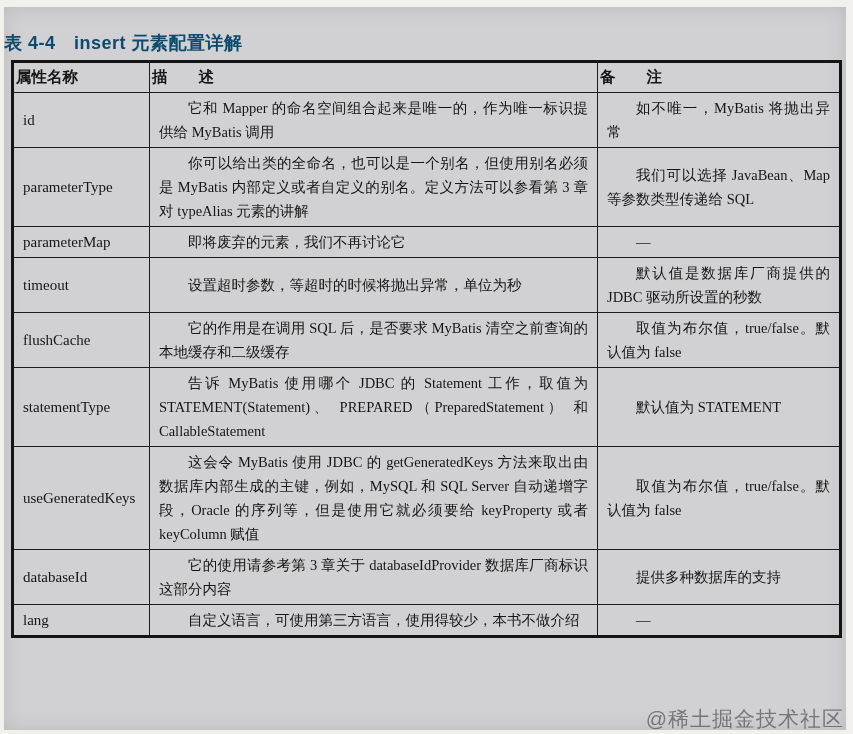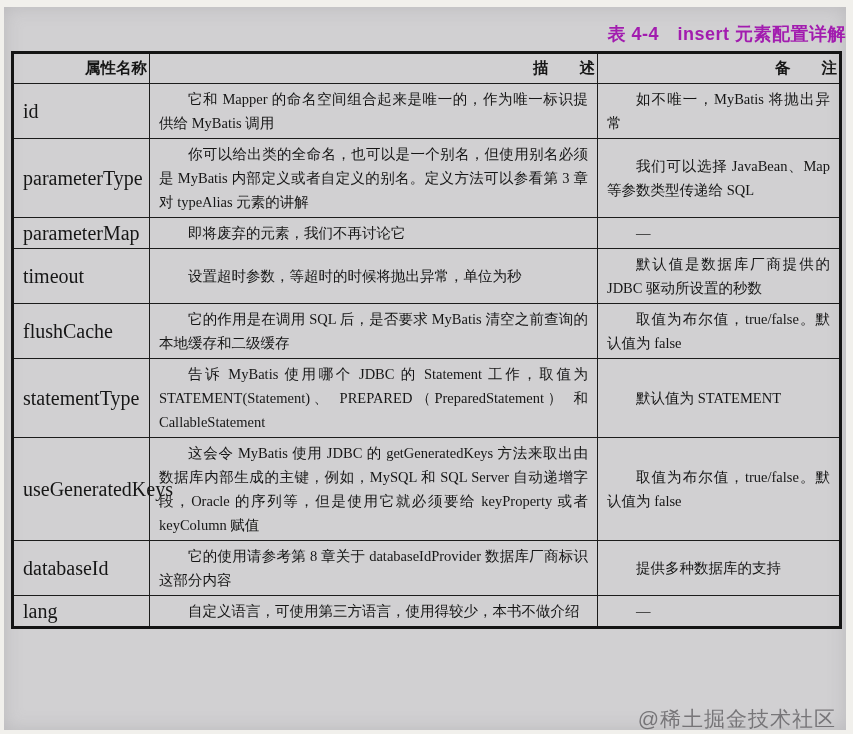--- a/index.html
+++ b/index.html
@@ -19,12 +19,12 @@
     box-shadow: inset 0 0 18px rgba(120,118,122,0.25);
   }
   .title {
-    text-align: right;
+    text-align: left;
     font-family: "Liberation Sans", "DejaVu Sans", sans-serif;
     font-weight: bold;
     font-size: 18px;
-    color: #a21caf;
-    padding-top: 15px;
+    color: #0c4a6e;
+    padding-top: 24px;
     letter-spacing: 0.5px;
   }
   table.cfg {

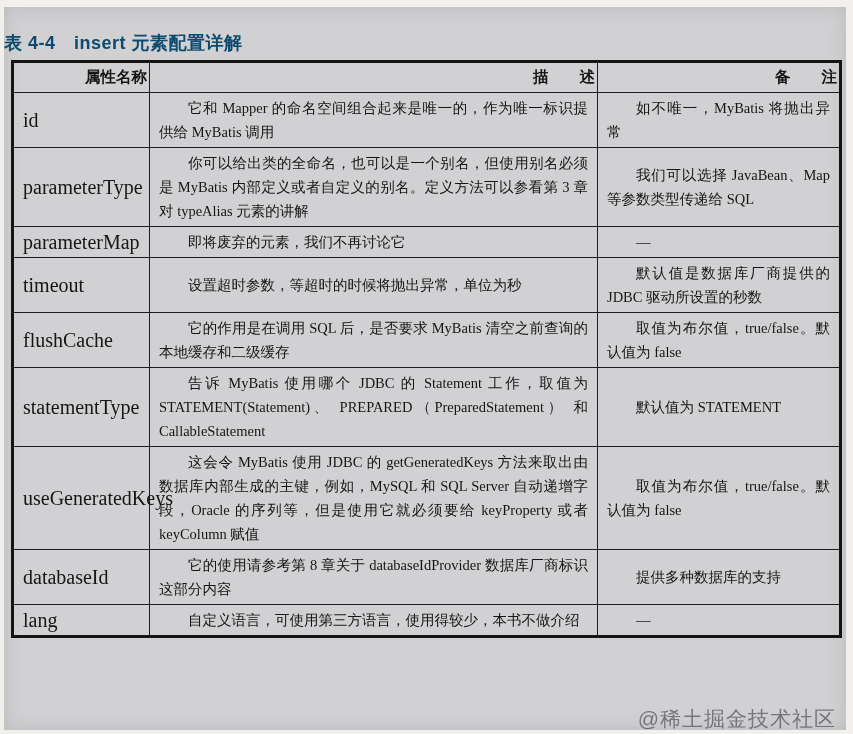--- a/index.html
+++ b/index.html
@@ -49,7 +49,7 @@
     font-size: 15.5px;
     font-weight: bold;
     padding: 4px 2px;
-    text-align: right;
+    text-align: left;
   }
   td {
     font-size: 14.5px;

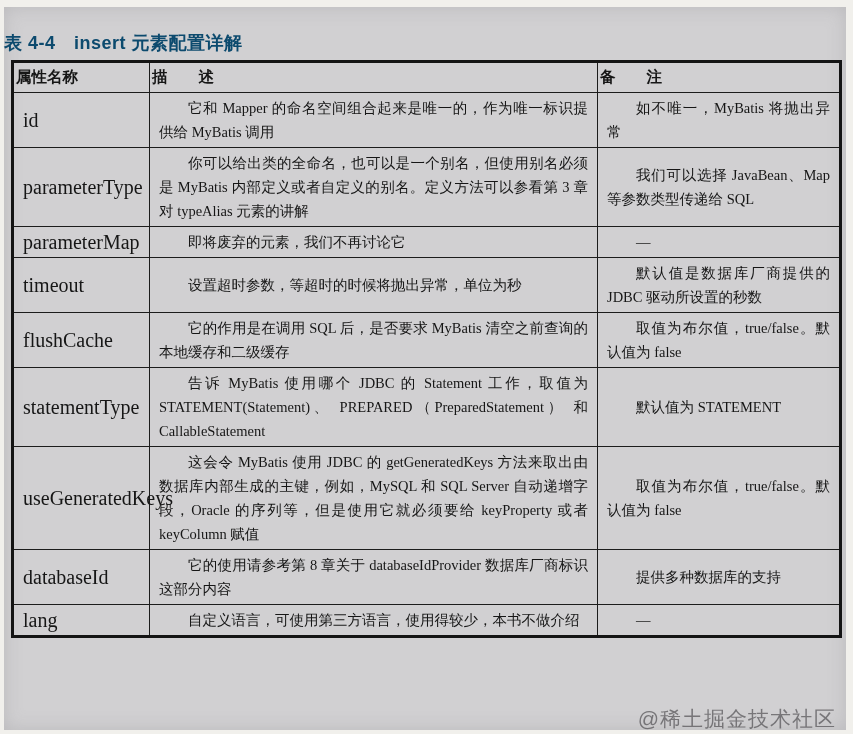--- a/index.html
+++ b/index.html
@@ -58,7 +58,7 @@
   }
   td.cell-name {
     text-align: left;
-    font-size: 20px;
+    font-size: 15px;
   }
   td.cell-desc, td.cell-note {
     text-align: justify;

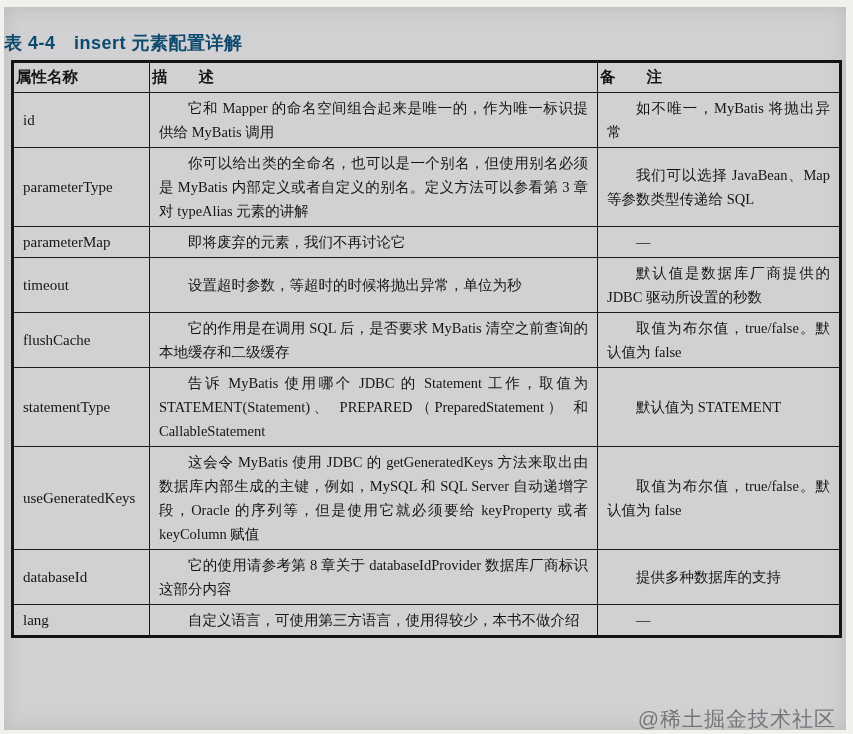--- a/index.html
+++ b/index.html
@@ -131,7 +131,7 @@
   </tr>
         <tr>
     <td class="cell-name">databaseId</td>
-    <td class="cell-desc">它的使用请参考第 8 章关于 databaseIdProvider 数据库厂商标识这部分内容</td>
+    <td class="cell-desc">它的使用请参考第 3 章关于 databaseIdProvider 数据库厂商标识这部分内容</td>
     <td class="cell-note">提供多种数据库的支持</td>
   </tr>
         <tr>

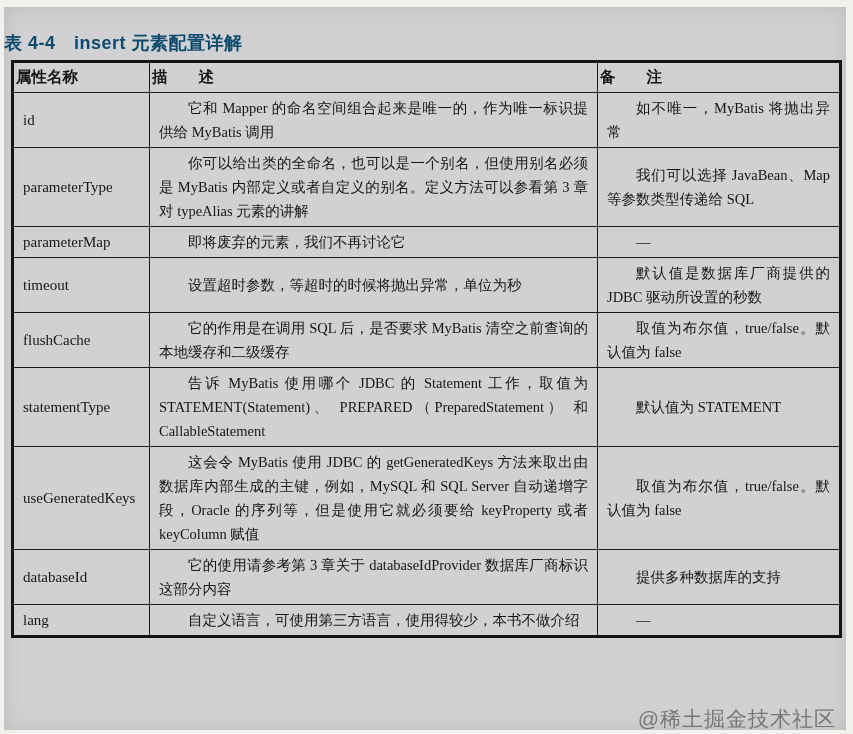--- a/index.html
+++ b/index.html
@@ -66,7 +66,7 @@
   }
   .watermark {
     position: absolute;
-    right: 17px; bottom: 1px;
+    right: 9px; bottom: 1px;
     font-family: "Liberation Sans", "DejaVu Sans", sans-serif;
     font-size: 21px;
     color: rgba(48,46,50,0.55);

